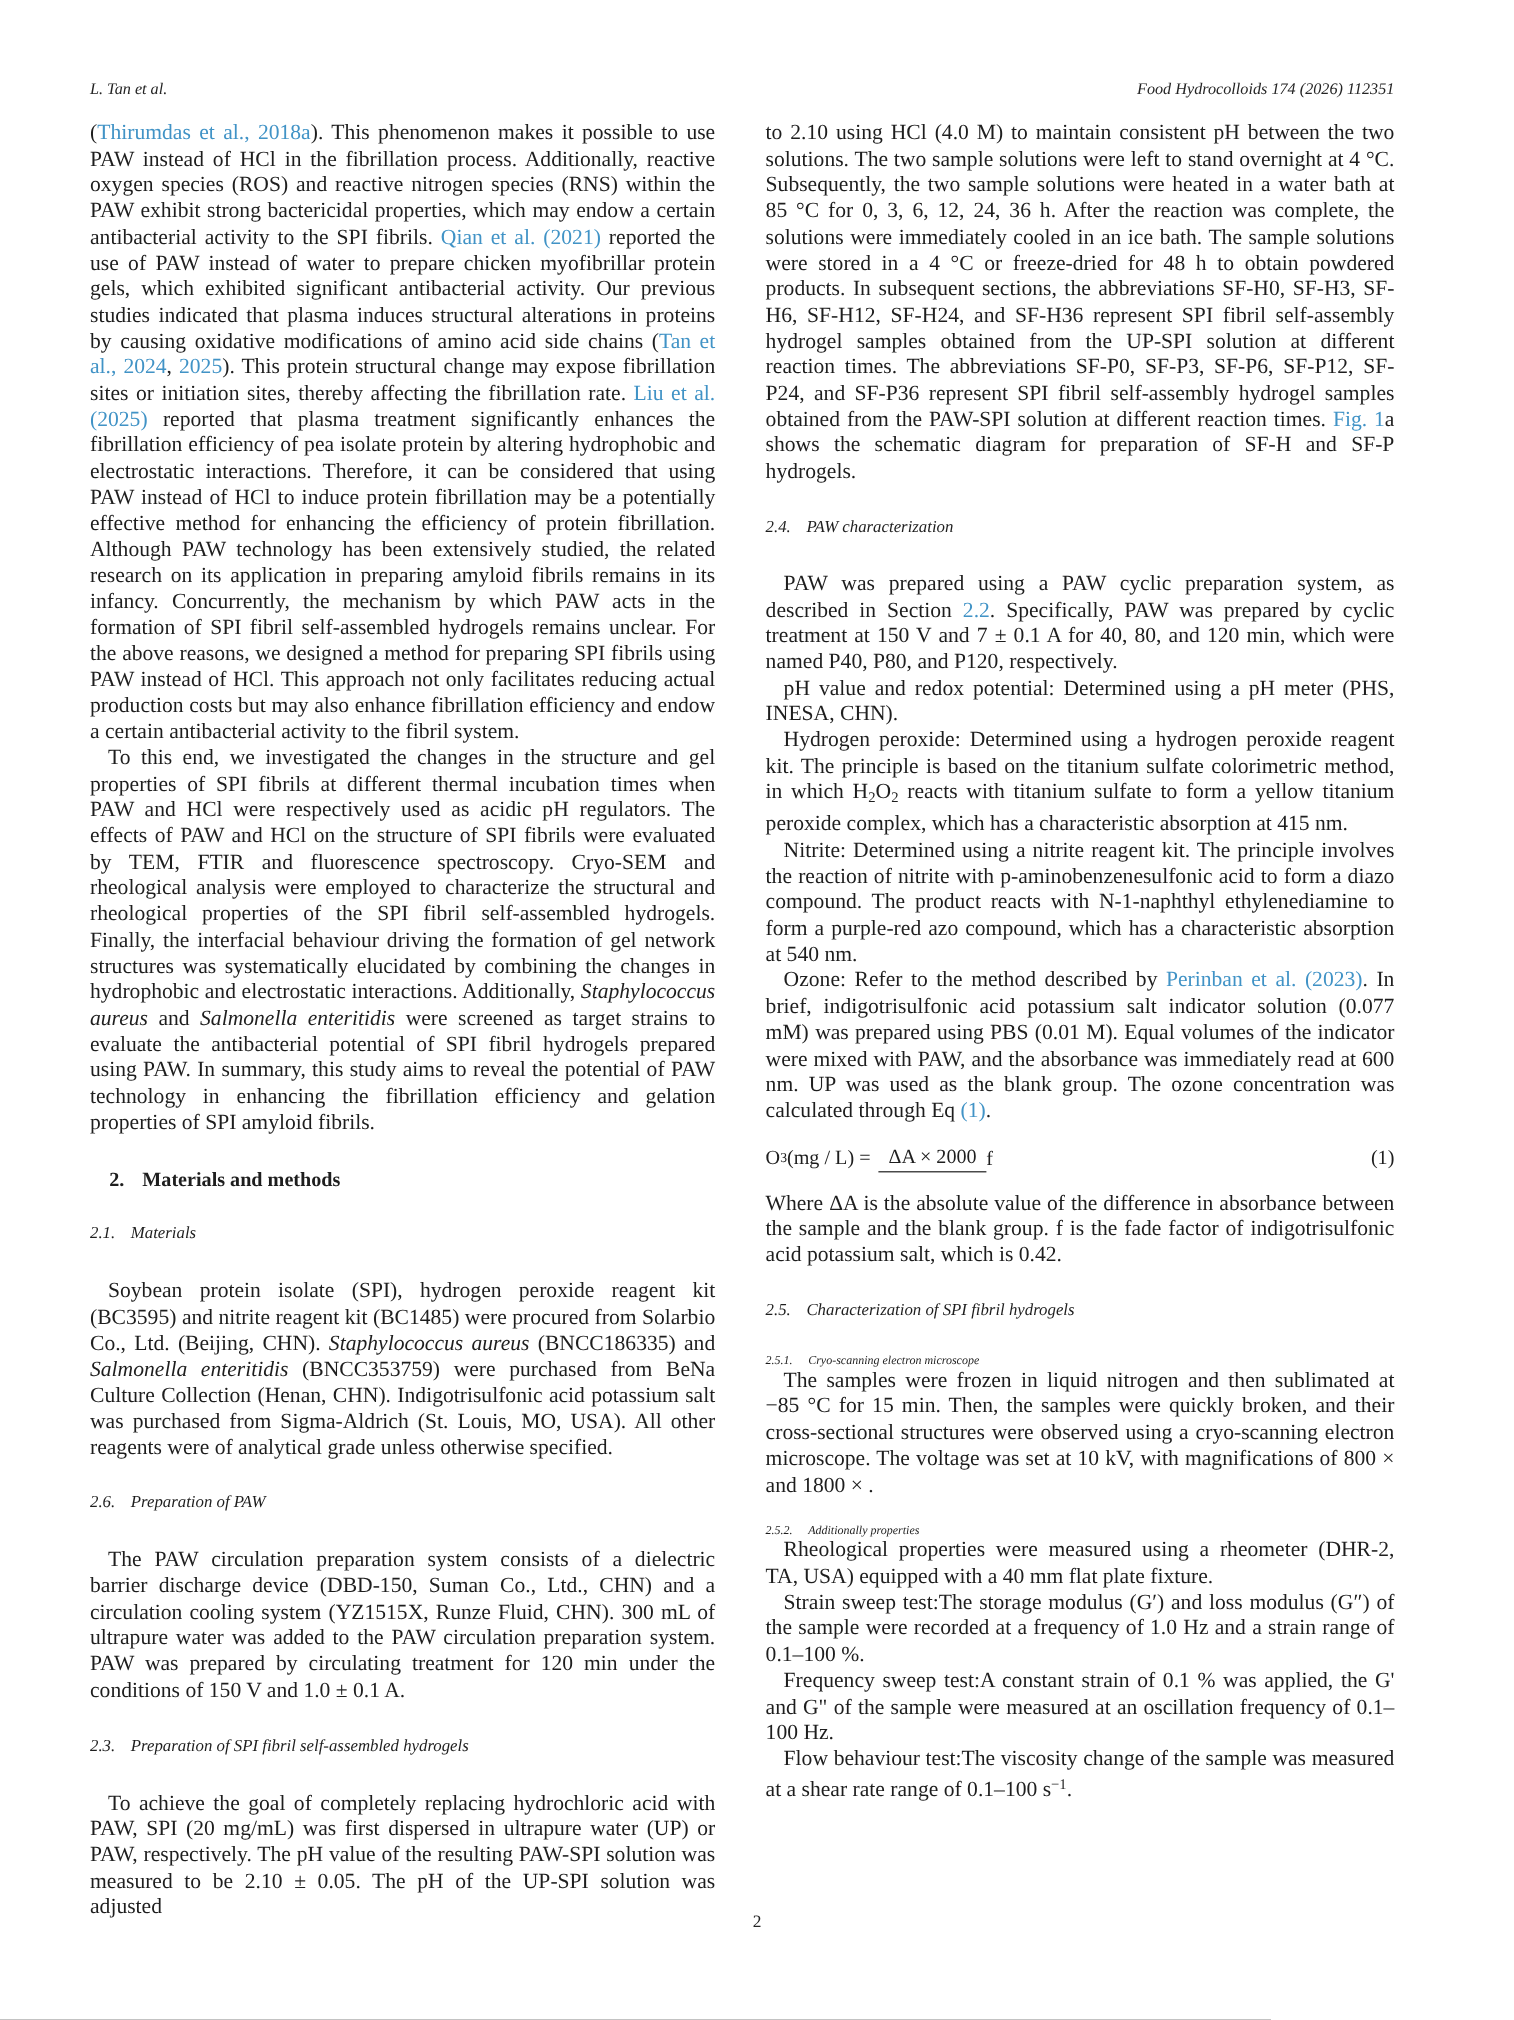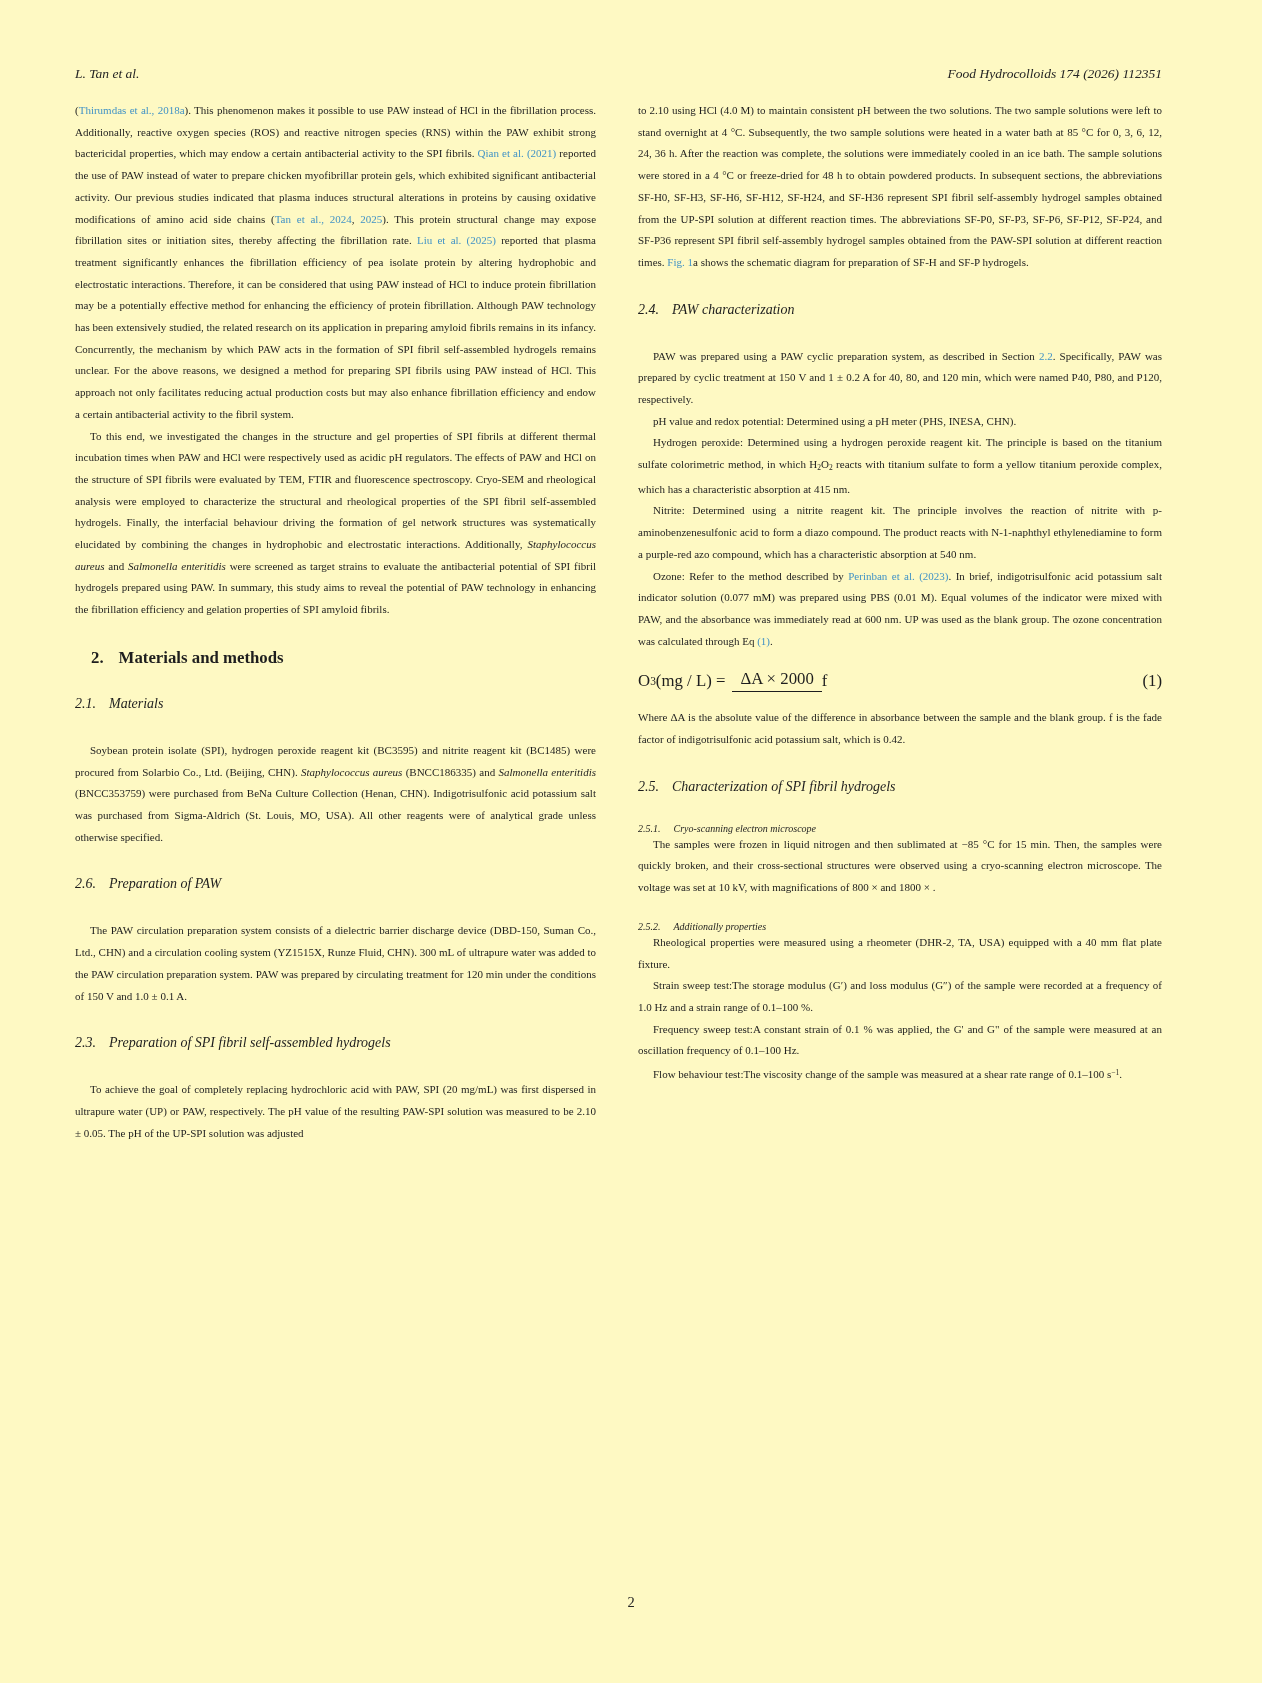--- a/index.html
+++ b/index.html
@@ -7,7 +7,7 @@
     position:relative;
     width:1262px;height:1683px;
     margin:0 auto;
-    background:#fef9c3;
+    background:#ffffff;
     overflow:hidden;
     font-family:"Liberation Serif","DejaVu Serif",serif;
     color:#1e1e1e;

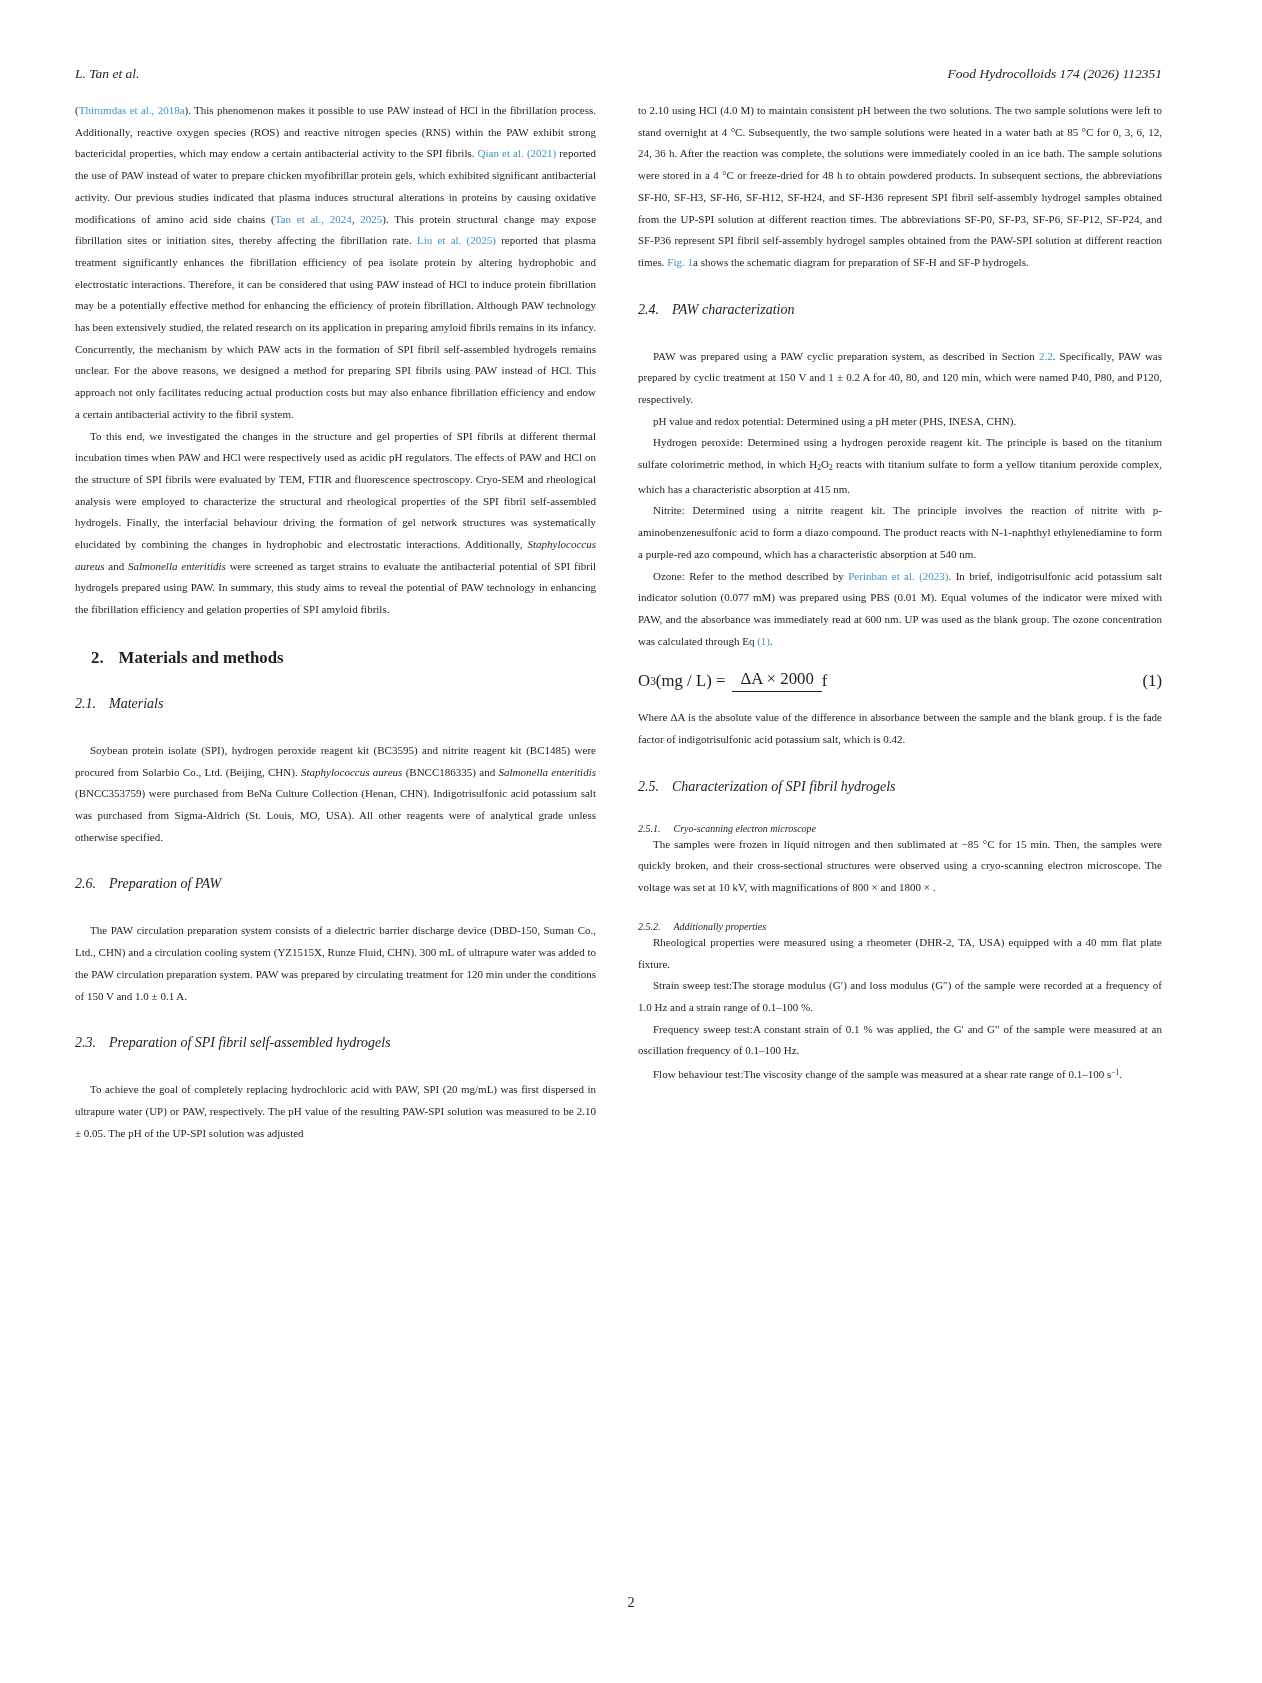--- a/index.html
+++ b/index.html
@@ -25,7 +25,7 @@
   .col-right{width:524px;}
   .para{
     margin:0;
-    font-size:11px;line-height:21.7px;
+    font-size:18px;line-height:21.7px;
     text-align:justify;
   }
   .para.indent{text-indent:15px;}

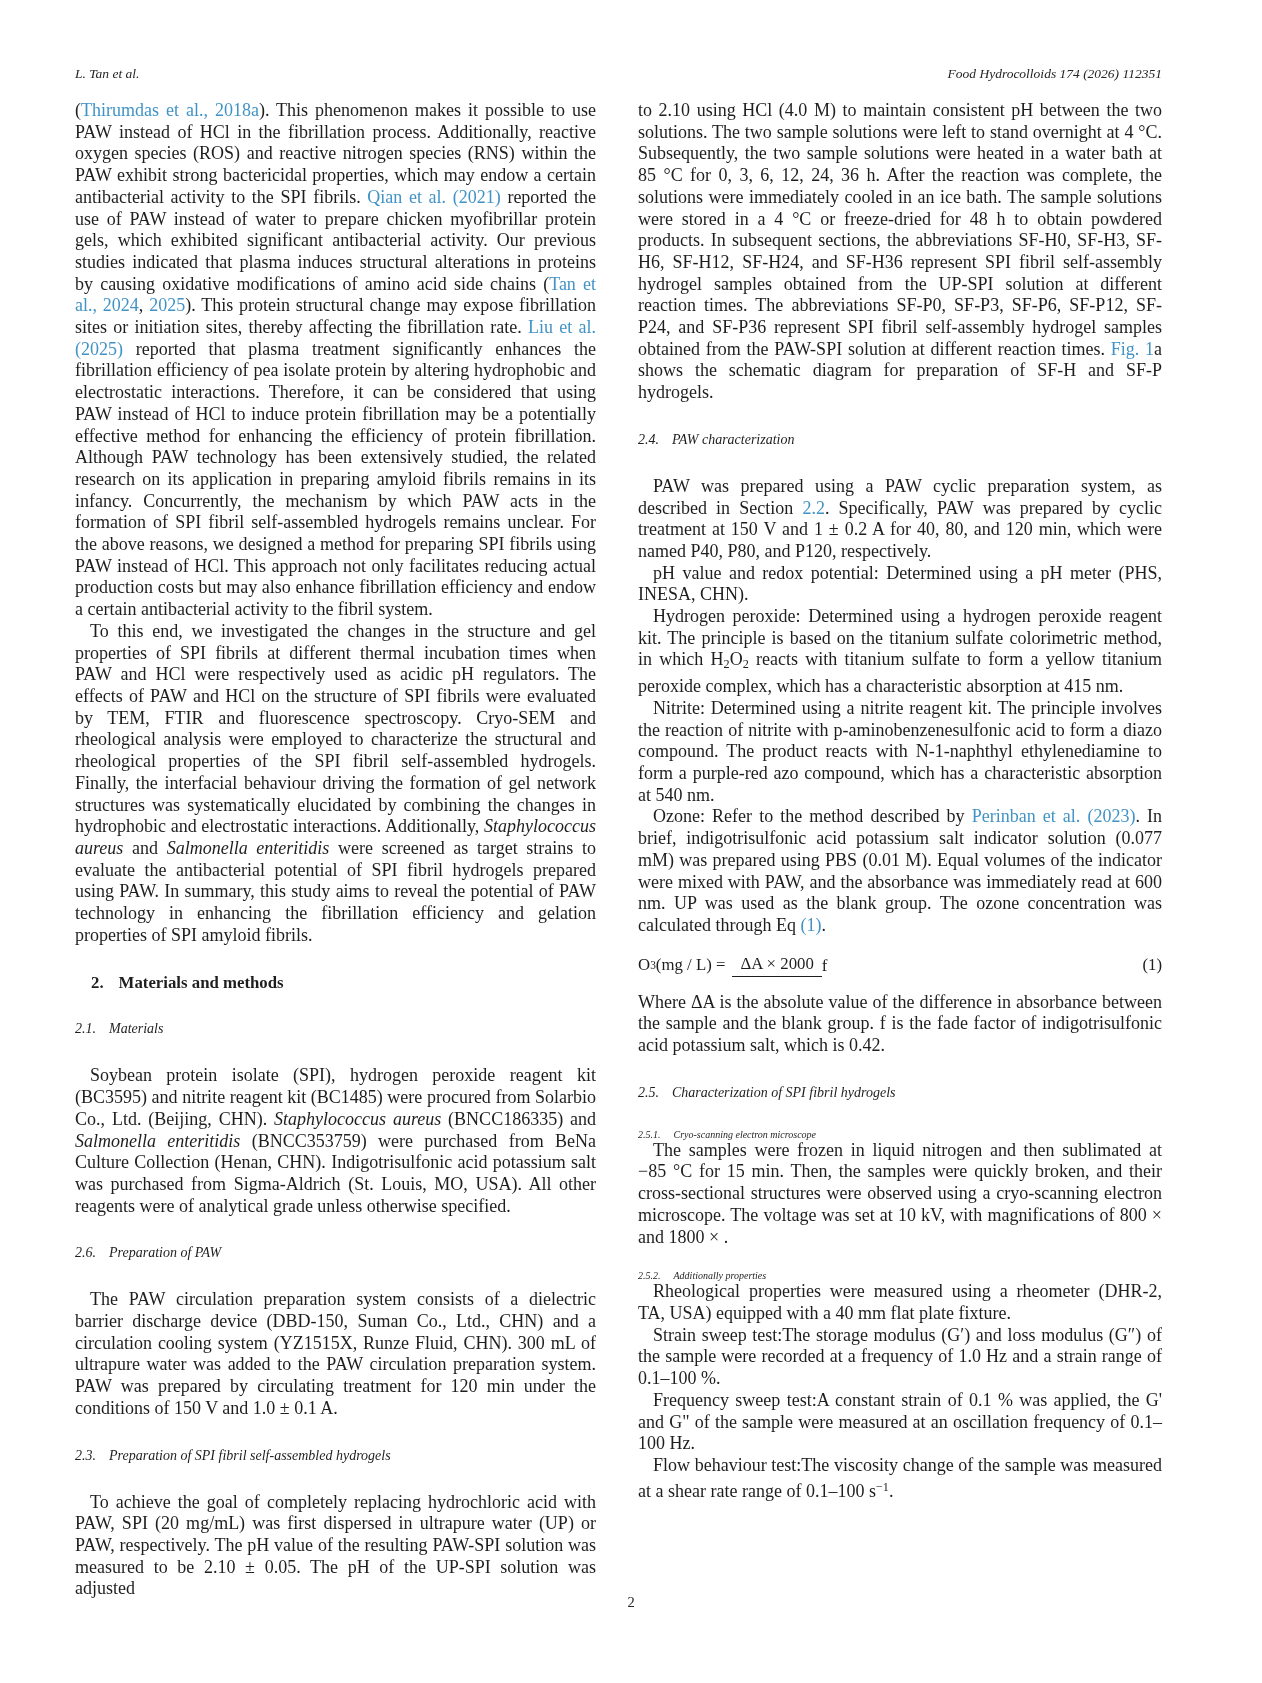--- a/index.html
+++ b/index.html
@@ -86,7 +86,7 @@
     <div class="col col-right" id="col-right">
         <p class="para"><span>to 2.10 using HCl (4.0 M) to maintain consistent pH between the two solutions. The two sample solutions were left to stand overnight at 4 °C. Subsequently, the two sample solutions were heated in a water bath at 85 °C for 0, 3, 6, 12, 24, 36 h. After the reaction was complete, the solutions were immediately cooled in an ice bath. The sample solutions were stored in a 4 °C or freeze-dried for 48 h to obtain powdered products. In subsequent sections, the abbreviations SF-H0, SF-H3, SF-H6, SF-H12, SF-H24, and SF-H36 represent SPI fibril self-assembly hydrogel samples obtained from the UP-SPI solution at different reaction times. The abbreviations SF-P0, SF-P3, SF-P6, SF-P12, SF-P24, and SF-P36 represent SPI fibril self-assembly hydrogel samples obtained from the PAW-SPI solution at different reaction times. </span><a class="link" href="#">Fig. 1</a><span>a shows the schematic diagram for preparation of SF-H and SF-P hydrogels.</span></p>
         <div class="h3"><span class="hnum">2.4.</span><span>PAW characterization</span></div>
-        <p class="para indent"><span>PAW was prepared using a PAW cyclic preparation system, as described in Section </span><a class="link" href="#">2.2</a><span>. Specifically, PAW was prepared by cyclic treatment at 150 V and 1 ± 0.2 A for 40, 80, and 120 min, which were named P40, P80, and P120, respectively.</span></p>
+        <p class="para indent"><span>PAW was prepared using a PAW cyclic preparation system, as described in Section </span><a class="link" href="#">2.2</a><span>. Specifically, PAW was prepared by cyclic treatment at 150 V and 7 ± 0.1 A for 40, 80, and 120 min, which were named P40, P80, and P120, respectively.</span></p>
         <p class="para indent"><span>pH value and redox potential: Determined using a pH meter (PHS, INESA, CHN).</span></p>
         <p class="para indent"><span>Hydrogen peroxide: Determined using a hydrogen peroxide reagent kit. The principle is based on the titanium sulfate colorimetric method, in which H</span><span class="sub">2</span><span>O</span><span class="sub">2</span><span> reacts with titanium sulfate to form a yellow titanium peroxide complex, which has a characteristic absorption at 415 nm.</span></p>
         <p class="para indent"><span>Nitrite: Determined using a nitrite reagent kit. The principle involves the reaction of nitrite with p-aminobenzenesulfonic acid to form a diazo compound. The product reacts with N-1-naphthyl ethylenediamine to form a purple-red azo compound, which has a characteristic absorption at 540 nm.</span></p>

